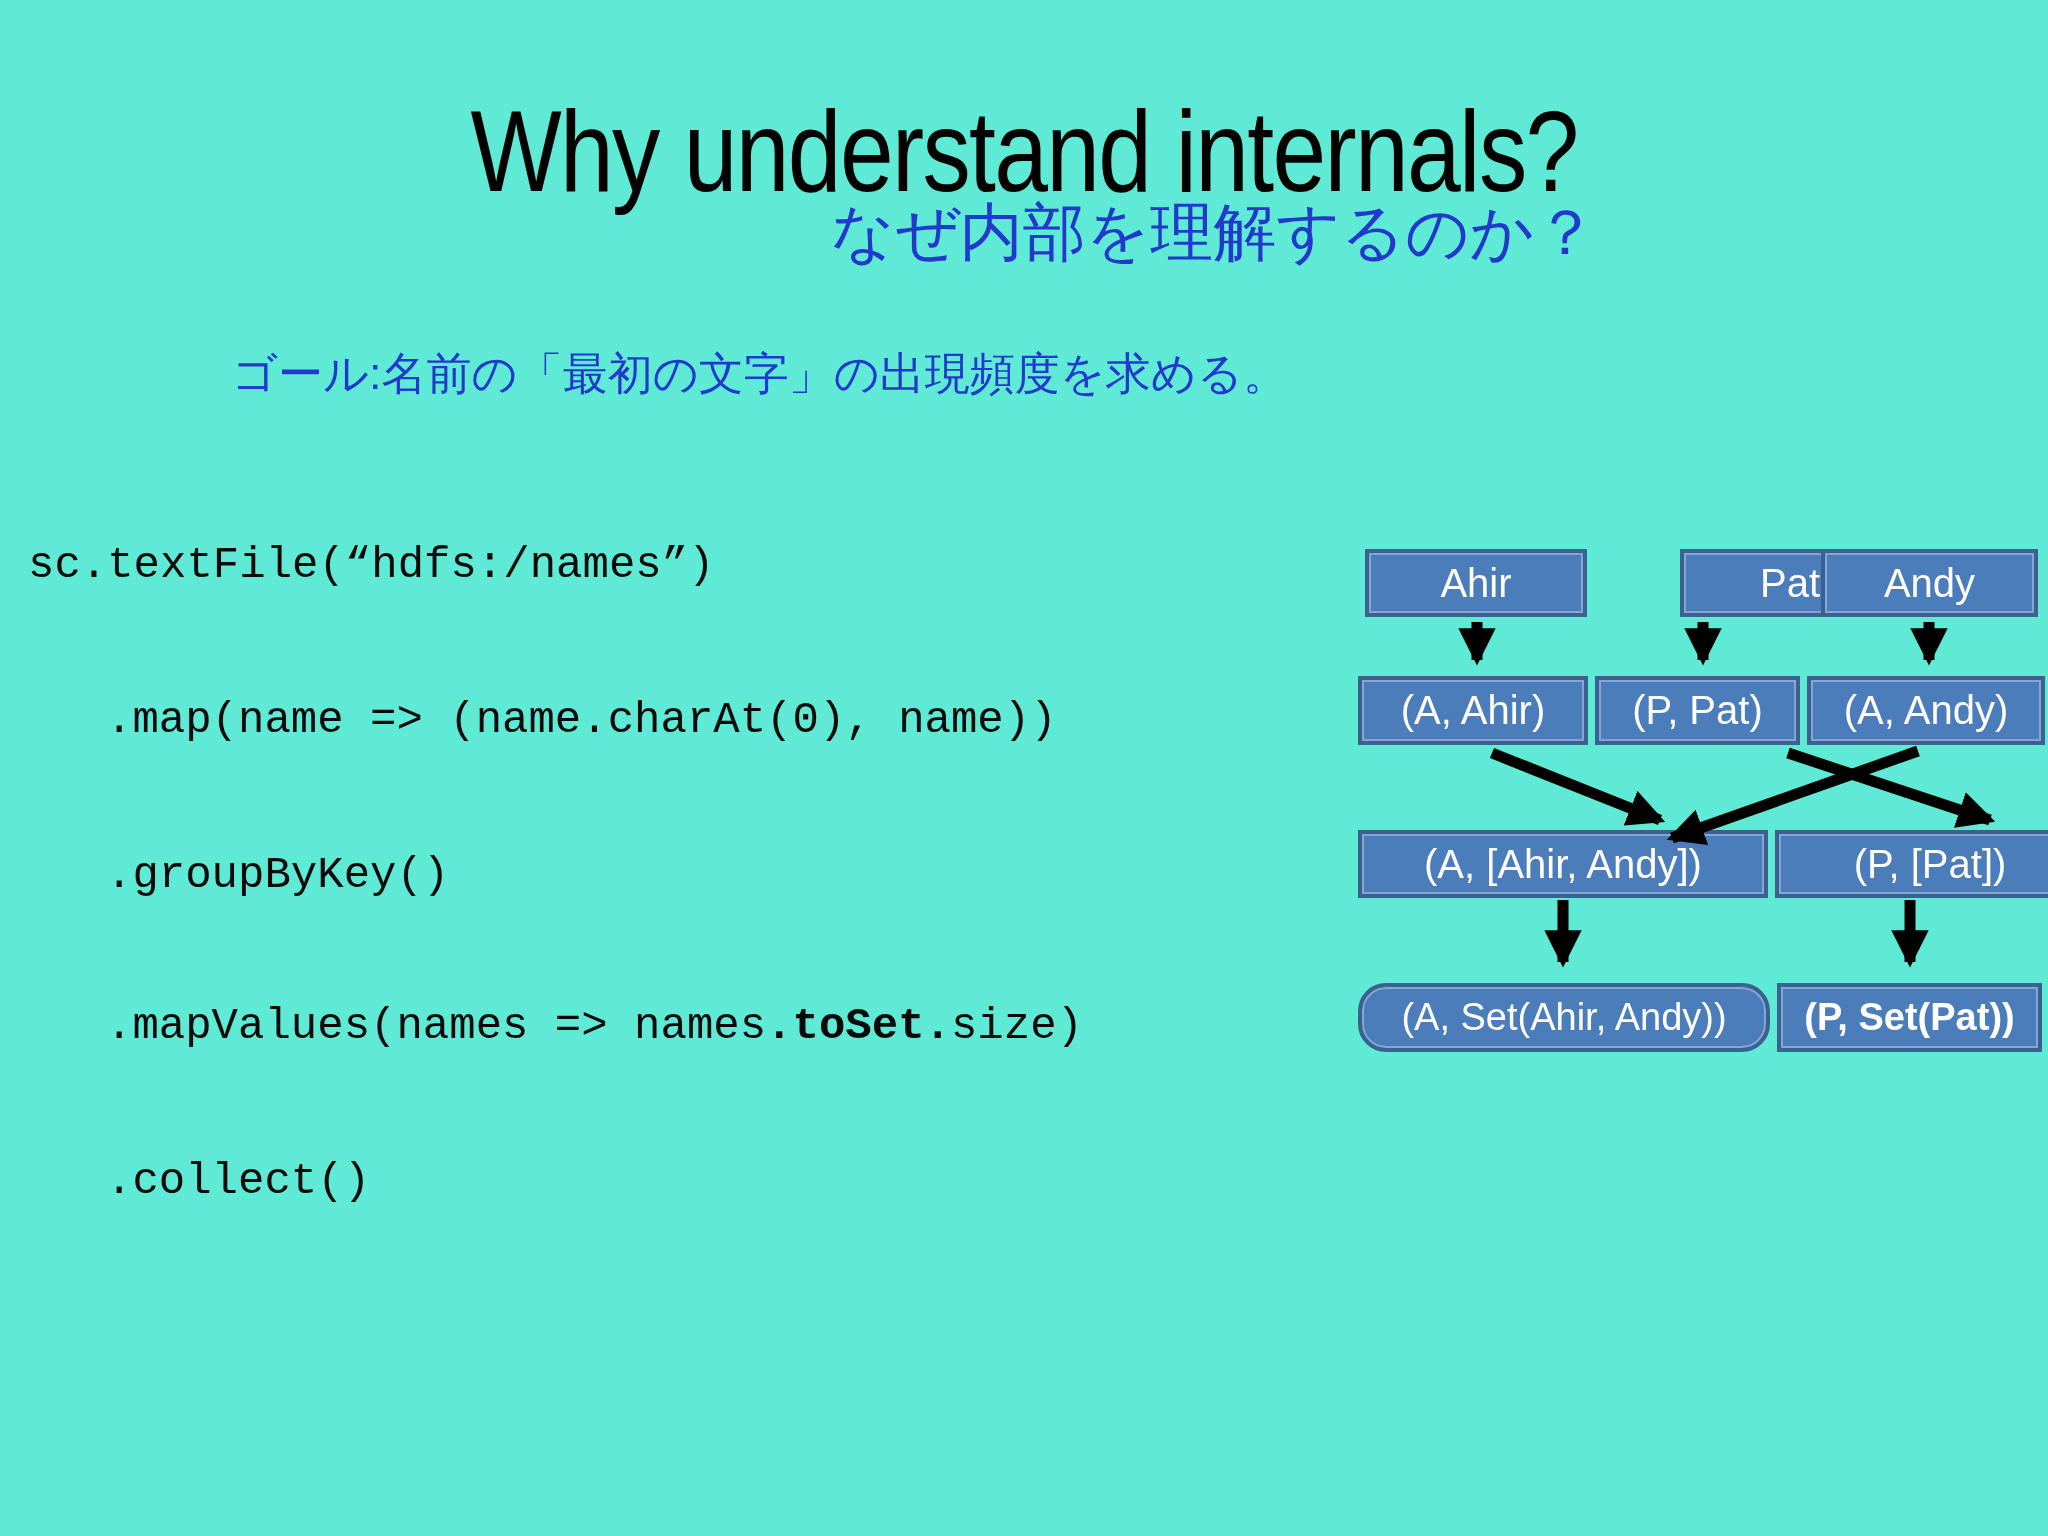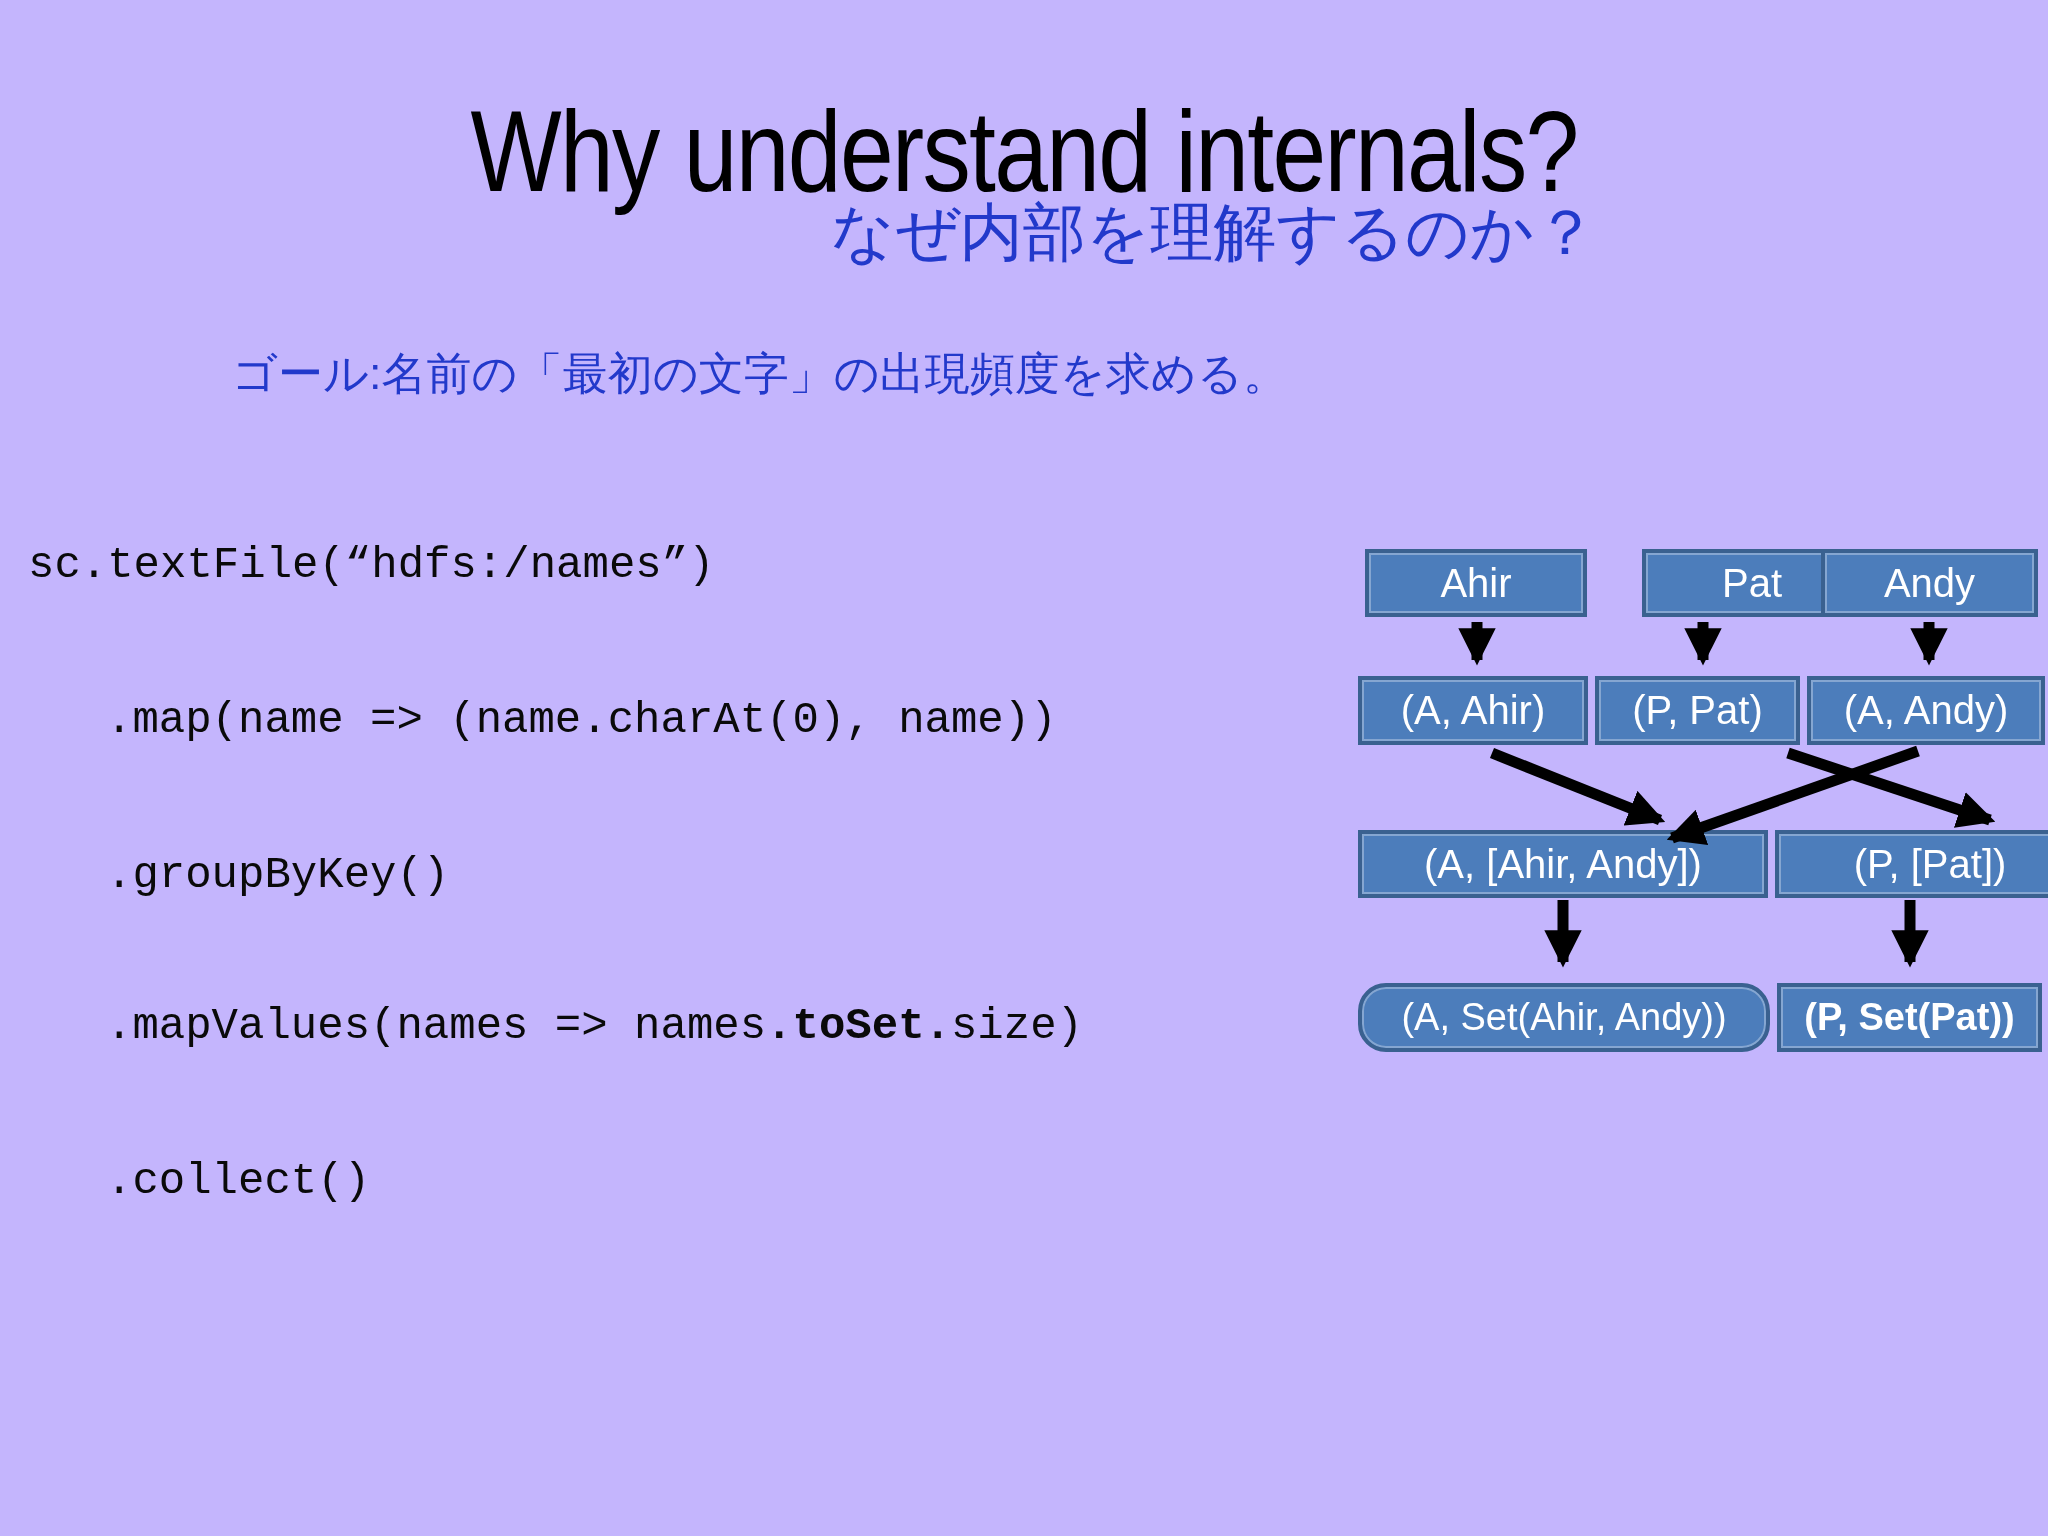--- a/index.html
+++ b/index.html
@@ -10,7 +10,7 @@
     position:relative; overflow:hidden;
     color:#000;
   }
-  .slide { position:absolute; inset:0; background:#c4b5fd; }
+  .slide { position:absolute; inset:0; background:#5eead4; }
 
   
   .title {

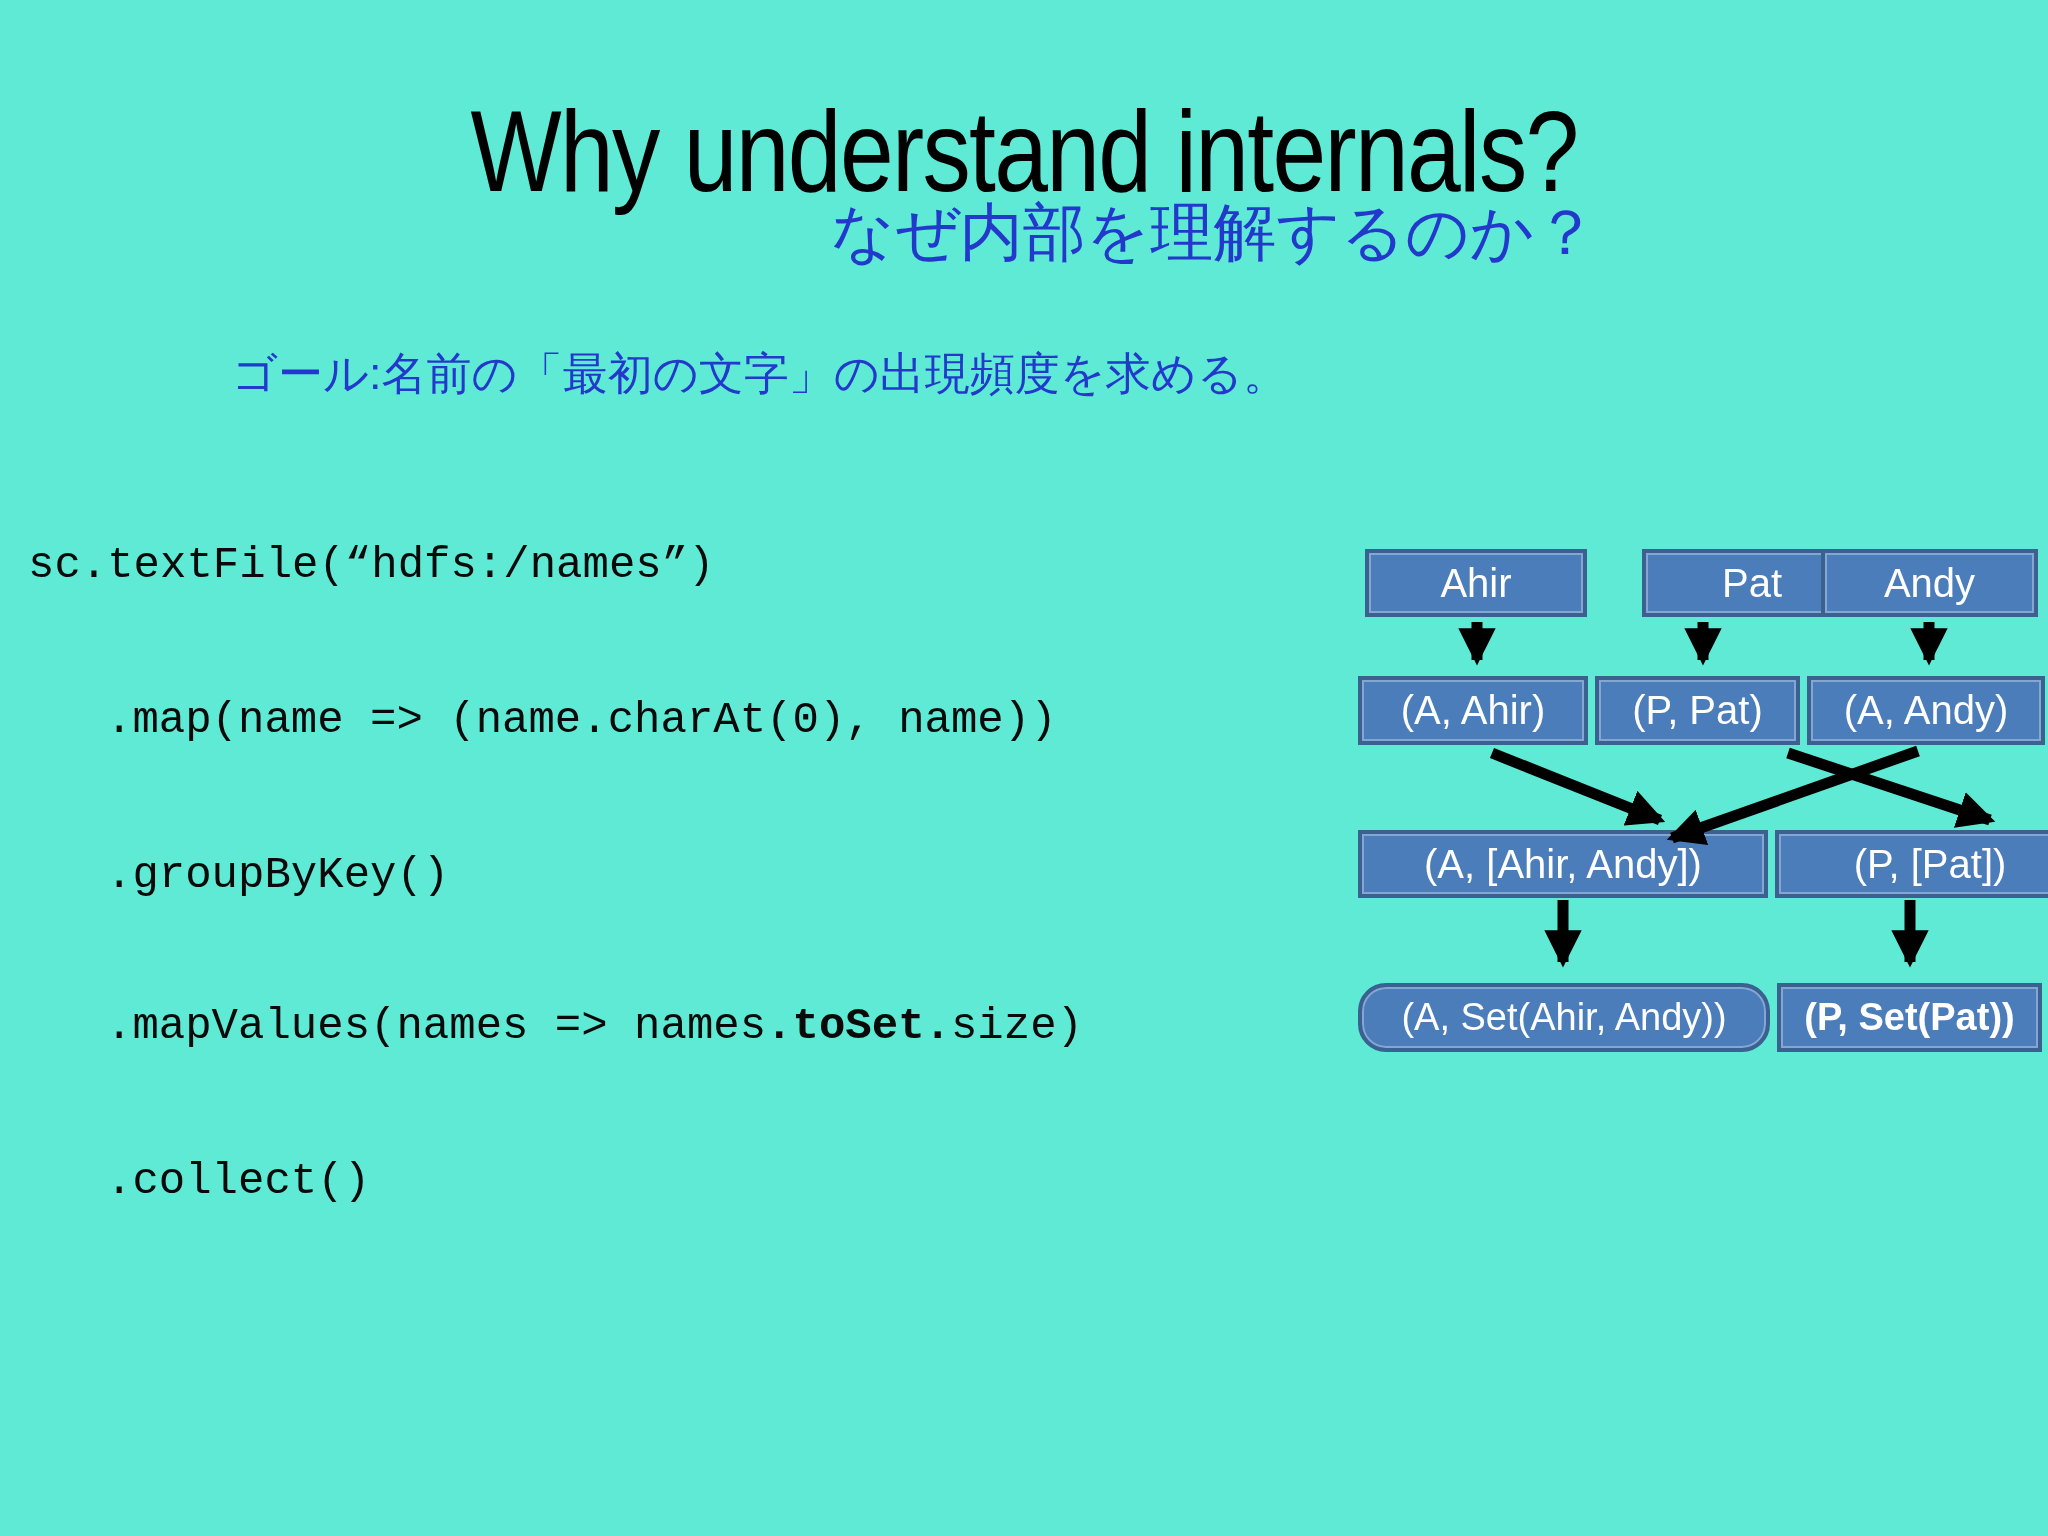--- a/index.html
+++ b/index.html
@@ -62,7 +62,7 @@
   .dbox.small { font-size:38px; }
 
   #r1b1 { left:1365px; top:549px; width:222px; height:68px; }
-  #r1b2 { left:1642px; top:549px; width:220px; height:68px; }
+  #r1b2 { left:1680px; top:549px; width:220px; height:68px; }
   #r1b3 { left:1821px; top:549px; width:217px; height:68px; }
 
   #r2b1 { left:1358px; top:676px; width:230px; height:69px; }

